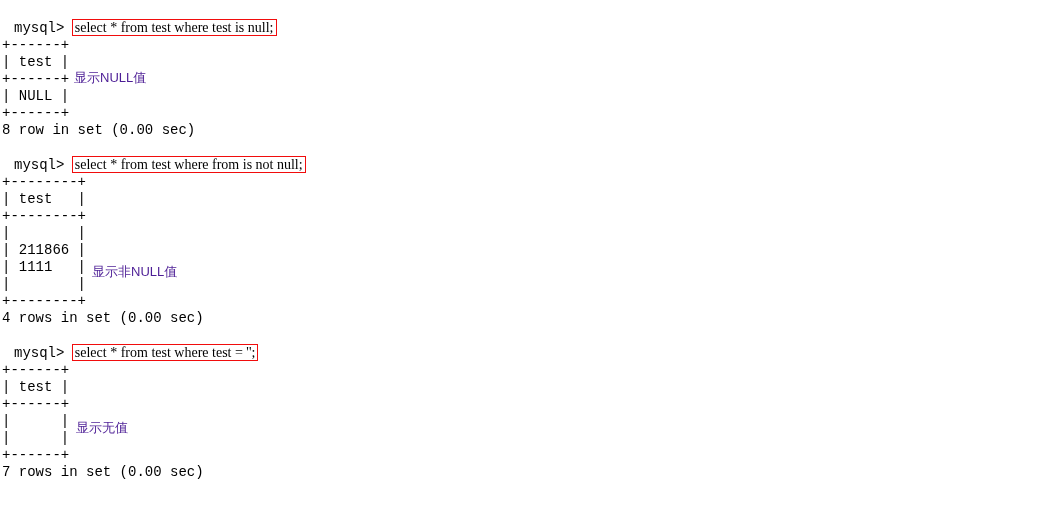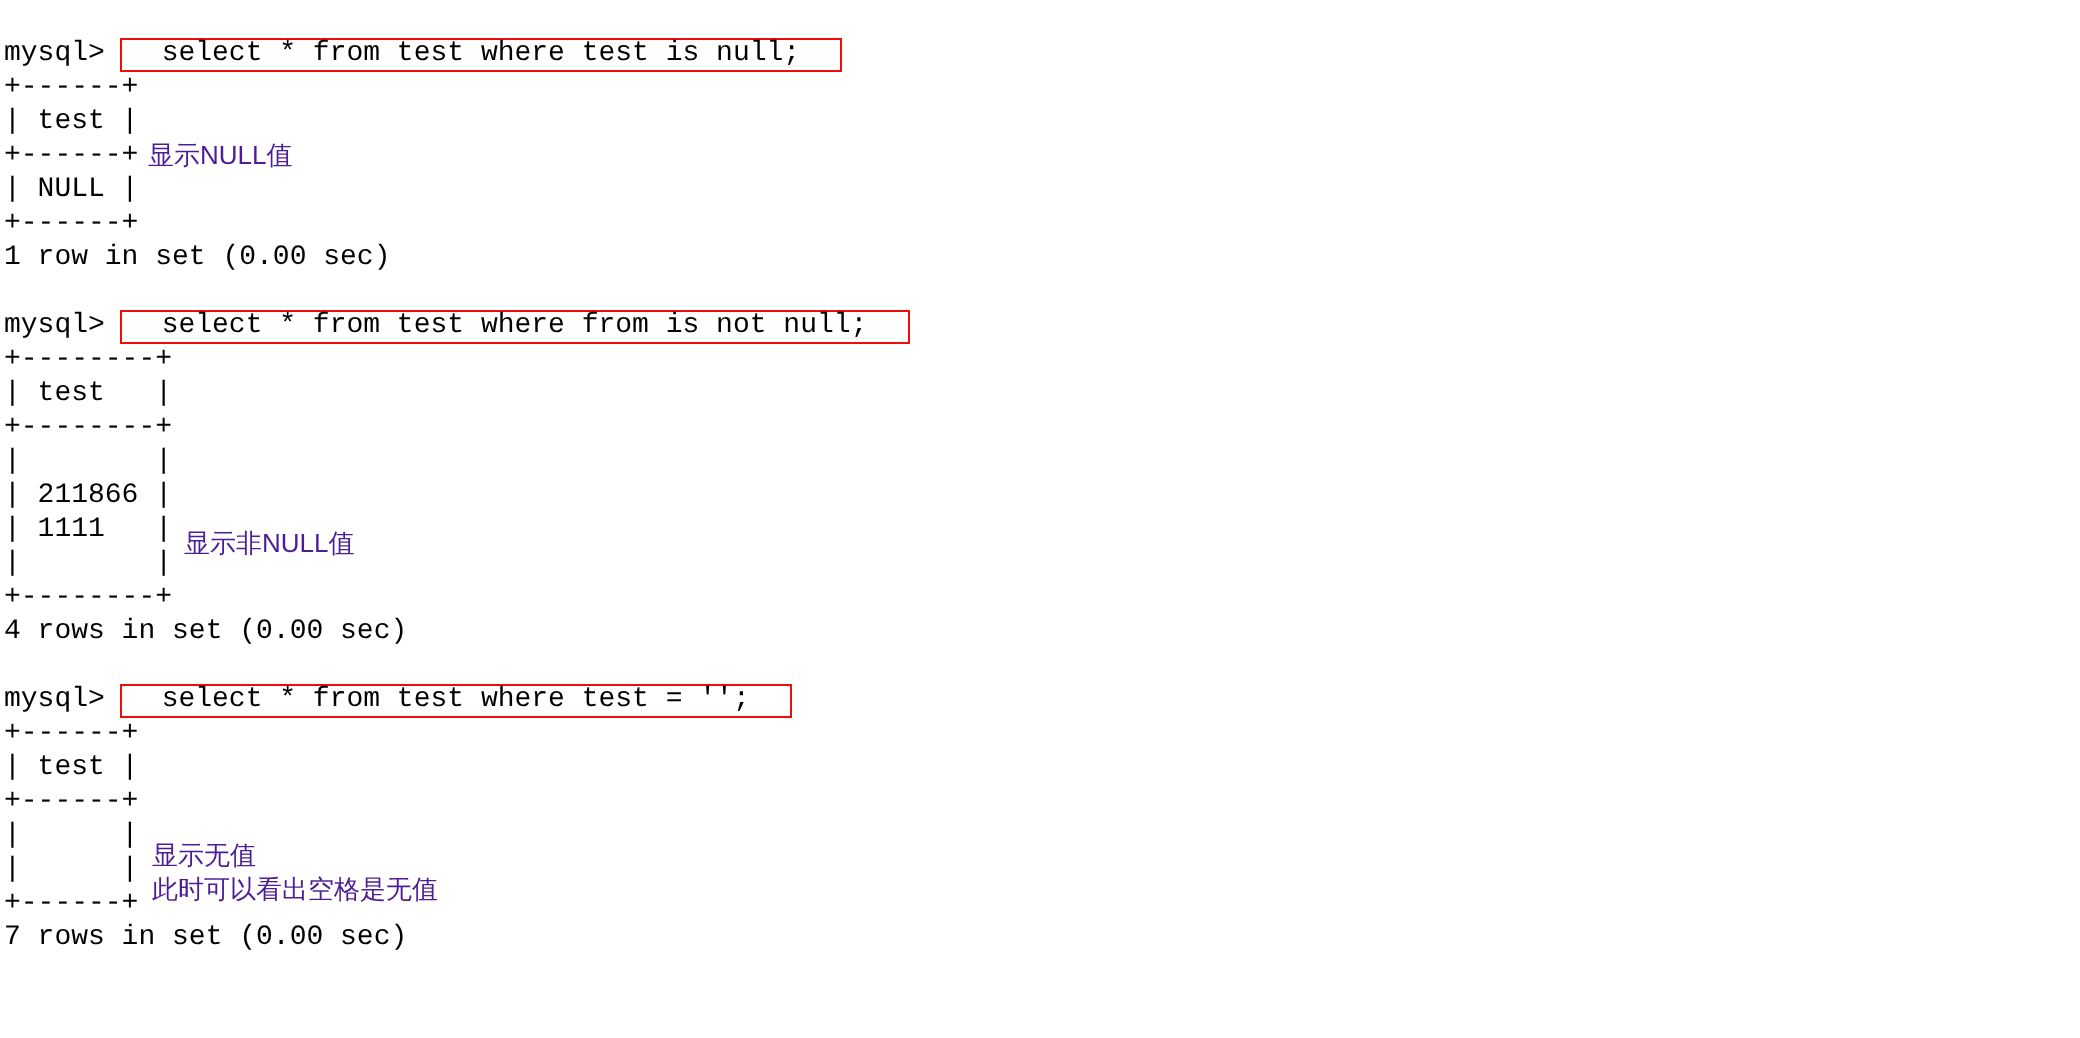--- a/index.html
+++ b/index.html
@@ -21,6 +21,7 @@
   }
   .prompt {
     display: inline;
+    margin-left: 12px;
   }
   .sql-box {
     display: inline-block;

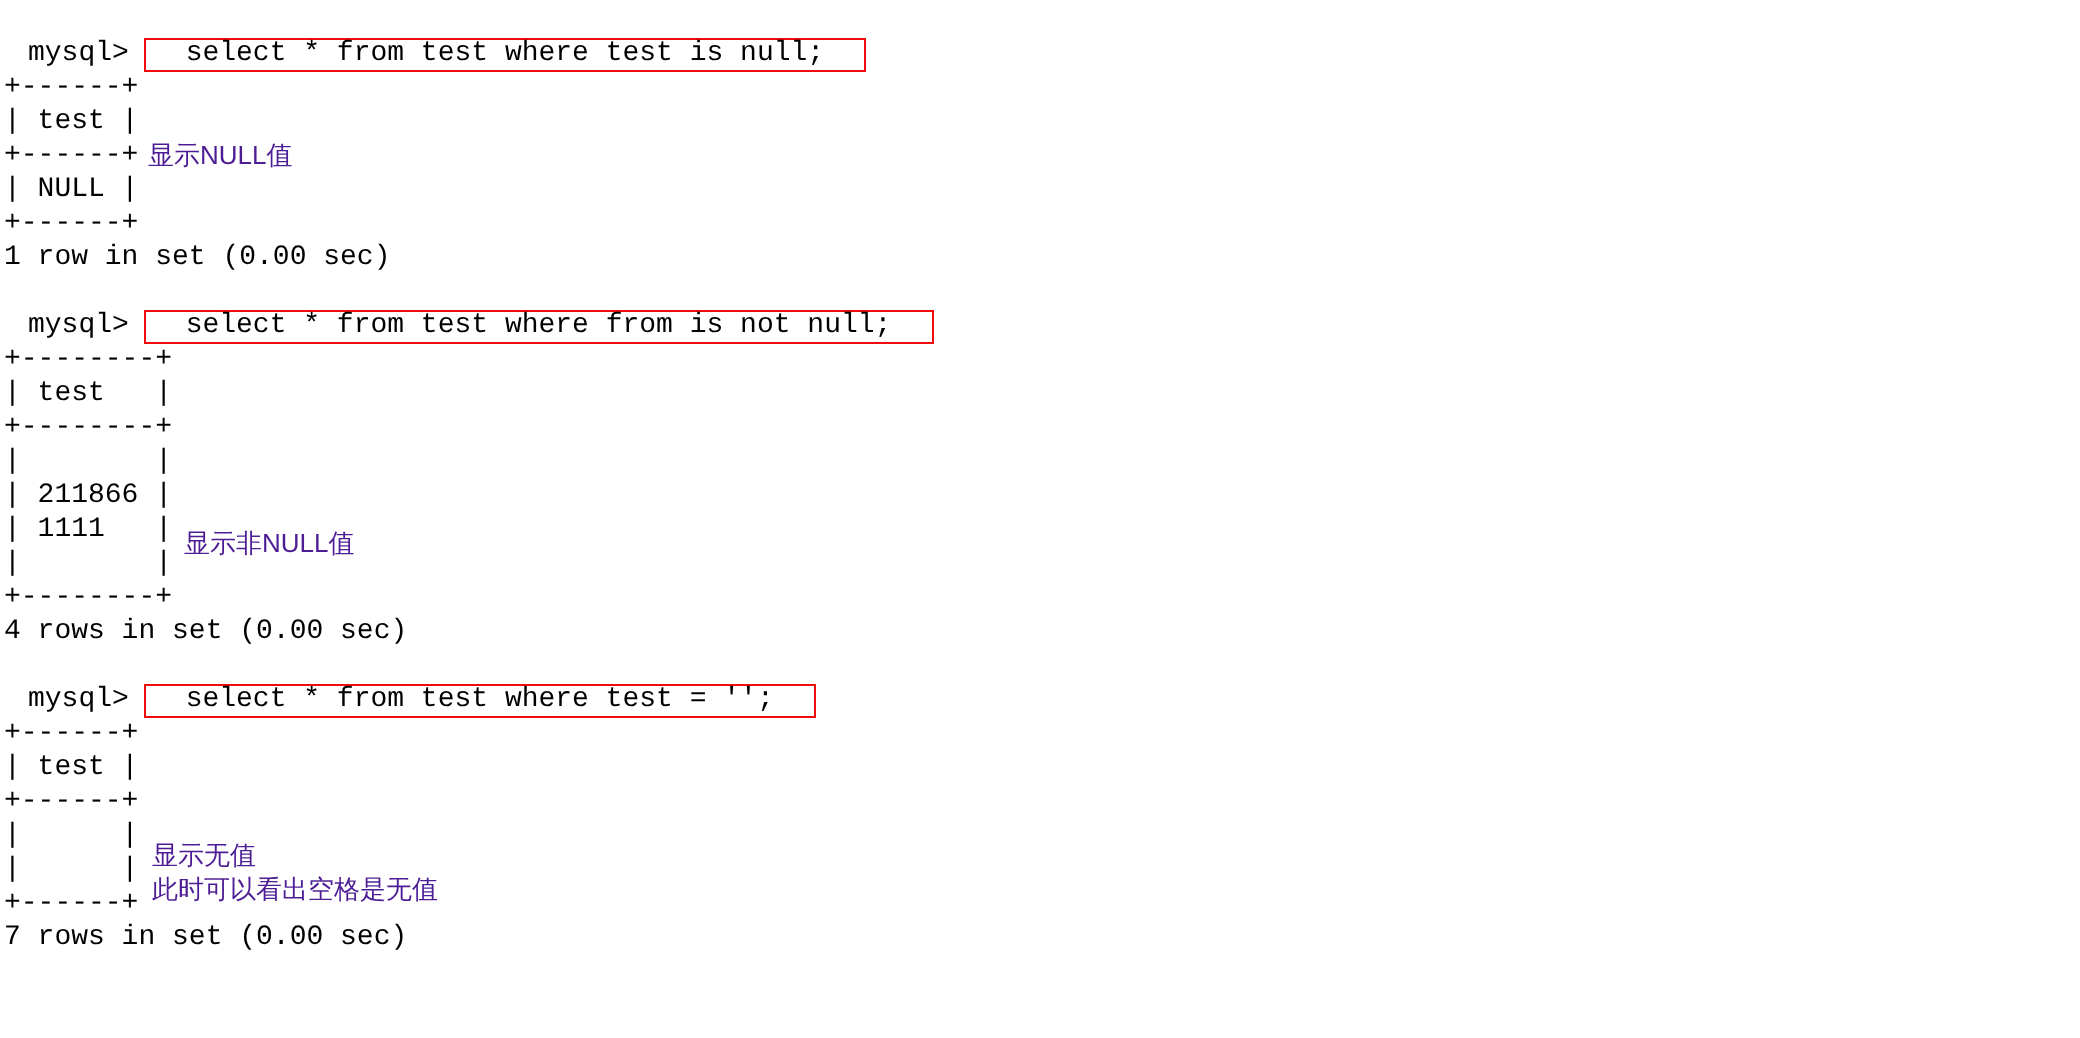--- a/index.html
+++ b/index.html
@@ -26,10 +26,11 @@
   .sql-box {
     display: inline-block;
     border: 1.5px solid #f10c0c;
-    padding: 0 20px;
+    padding: 0 2px;
     margin-left: -1px;
     line-height: 15px;
     vertical-align: baseline;
+    font-family: Liberation Serif, serif;
   }
   .note {
     position: absolute;

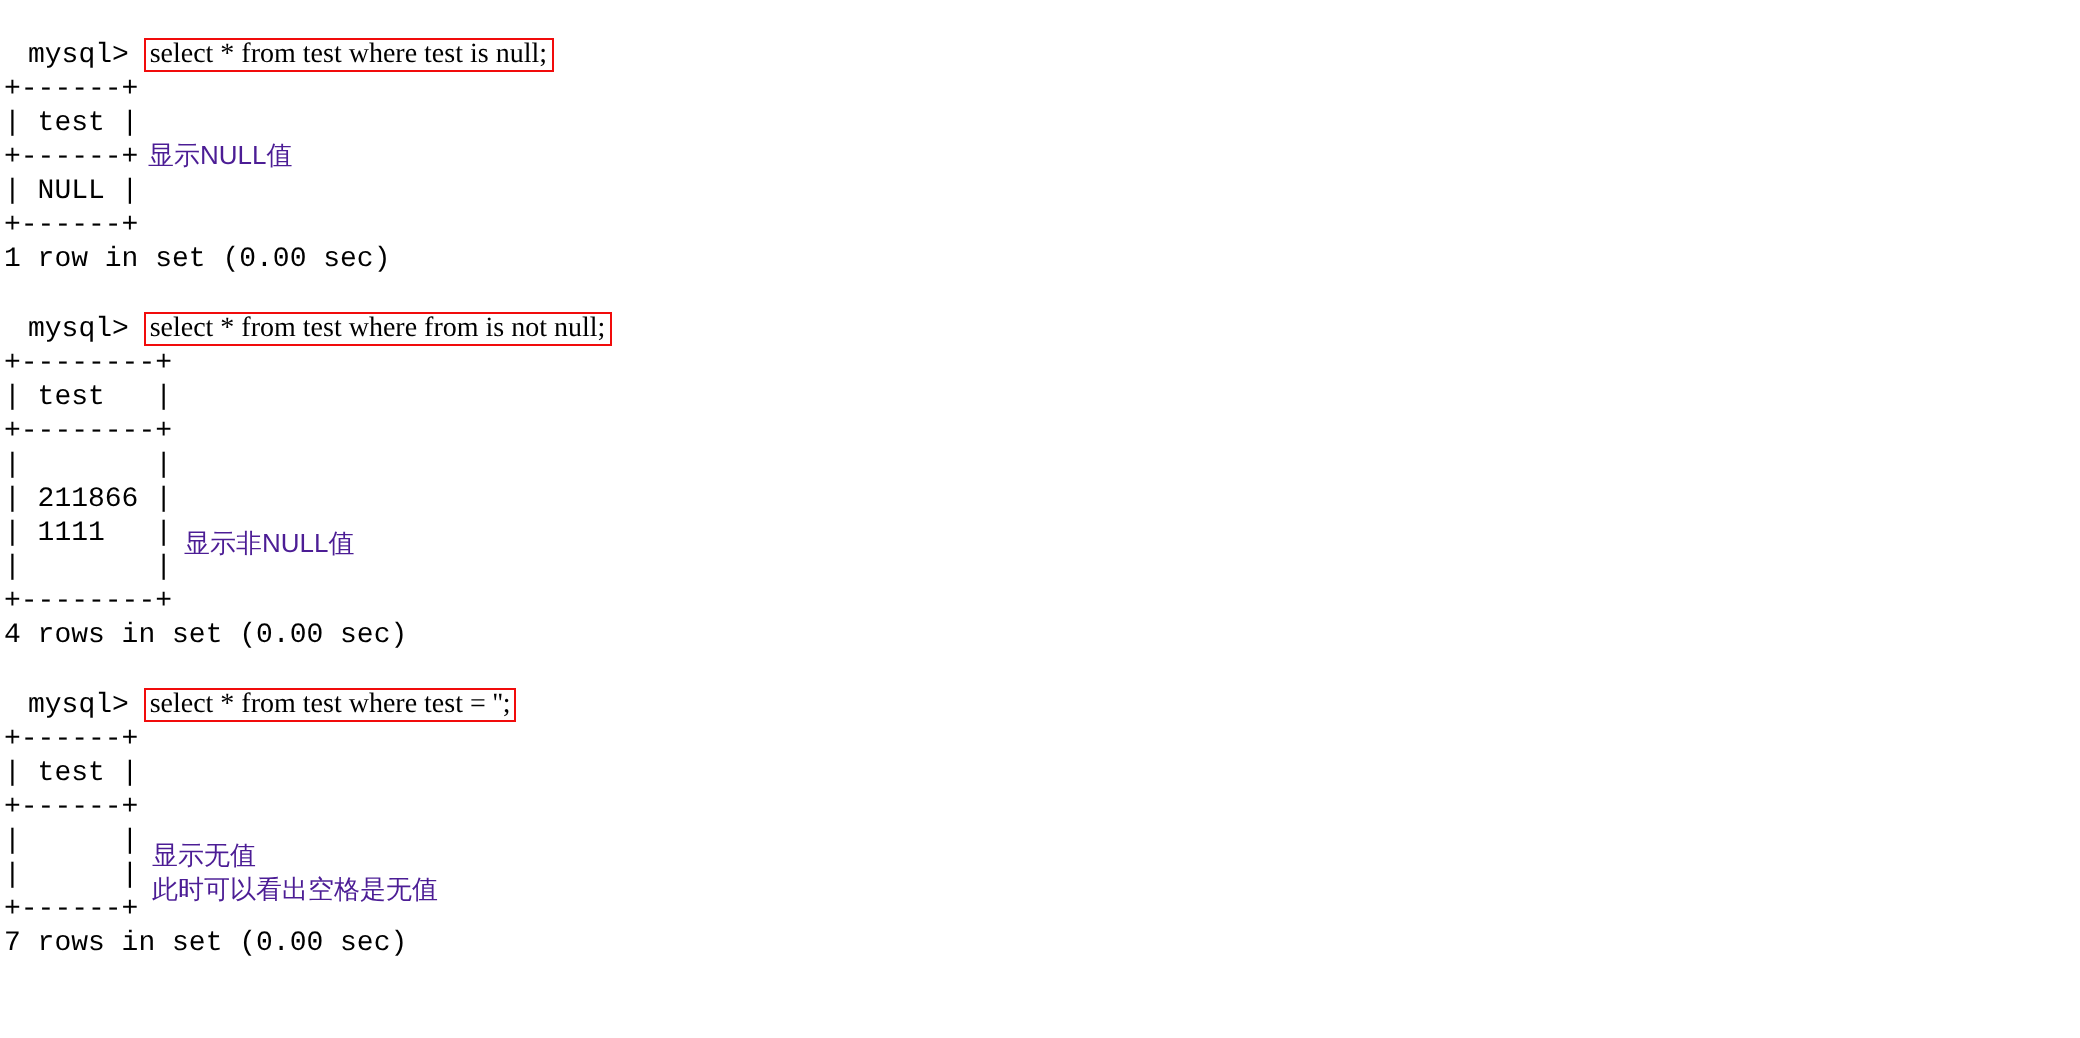--- a/index.html
+++ b/index.html
@@ -60,7 +60,7 @@
 <span>+------+</span>
 <span>| NULL |</span>
 <span>+------+</span>
-<span>1 row in set (0.00 sec)</span>
+<span>8 row in set (0.00 sec)</span>
 
 <span class="prompt">mysql&gt; </span><span class="sql-box">select * from test where from is not null;</span>
 <span>+--------+</span>

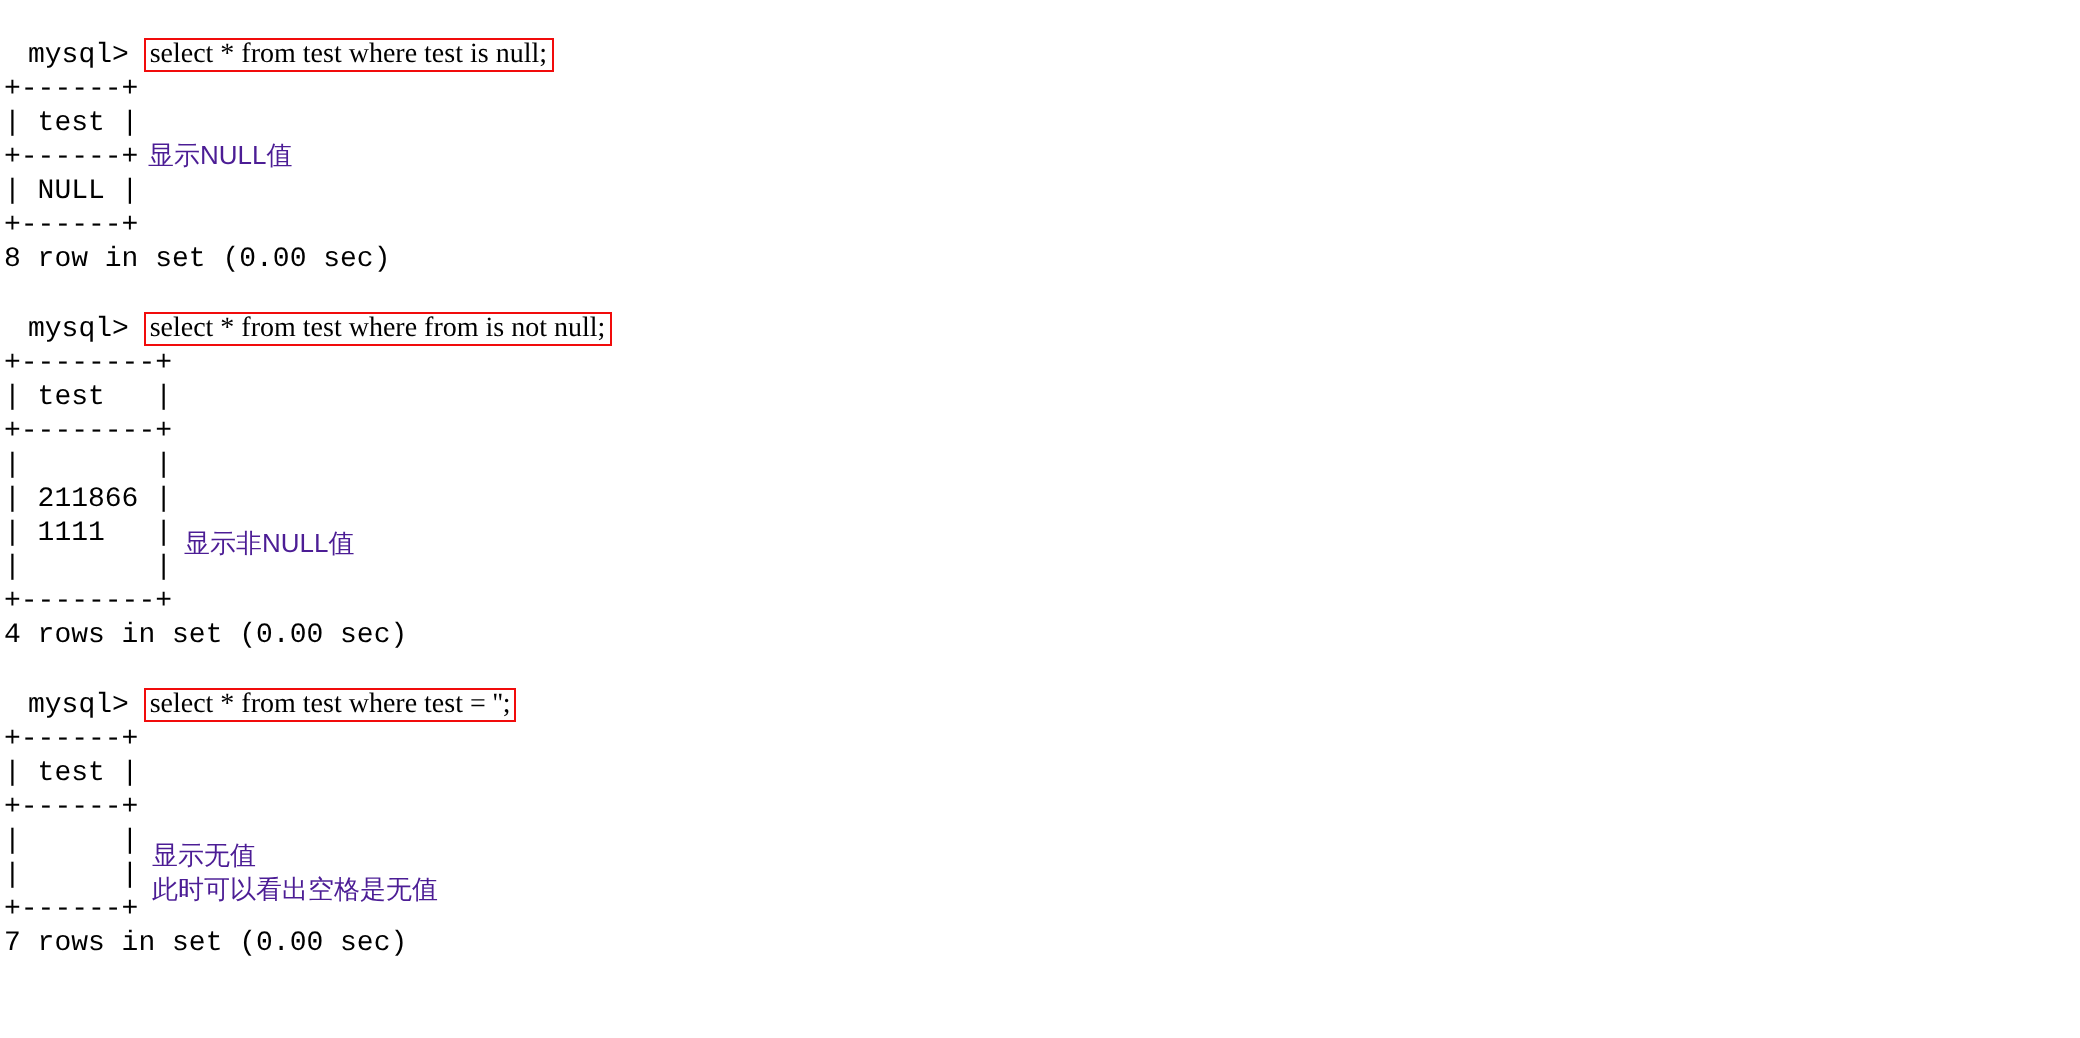--- a/index.html
+++ b/index.html
@@ -84,7 +84,6 @@
 <div class="note" style="left:74px; top:70px;">显示NULL值</div>
 <div class="note" style="left:92px; top:264px;">显示非NULL值</div>
 <div class="note" style="left:76px; top:420px;">显示无值</div>
-<div class="note" style="left:76px; top:437px;">此时可以看出空格是无值</div>
 <div class="watermark"></div>
 </div>
 

